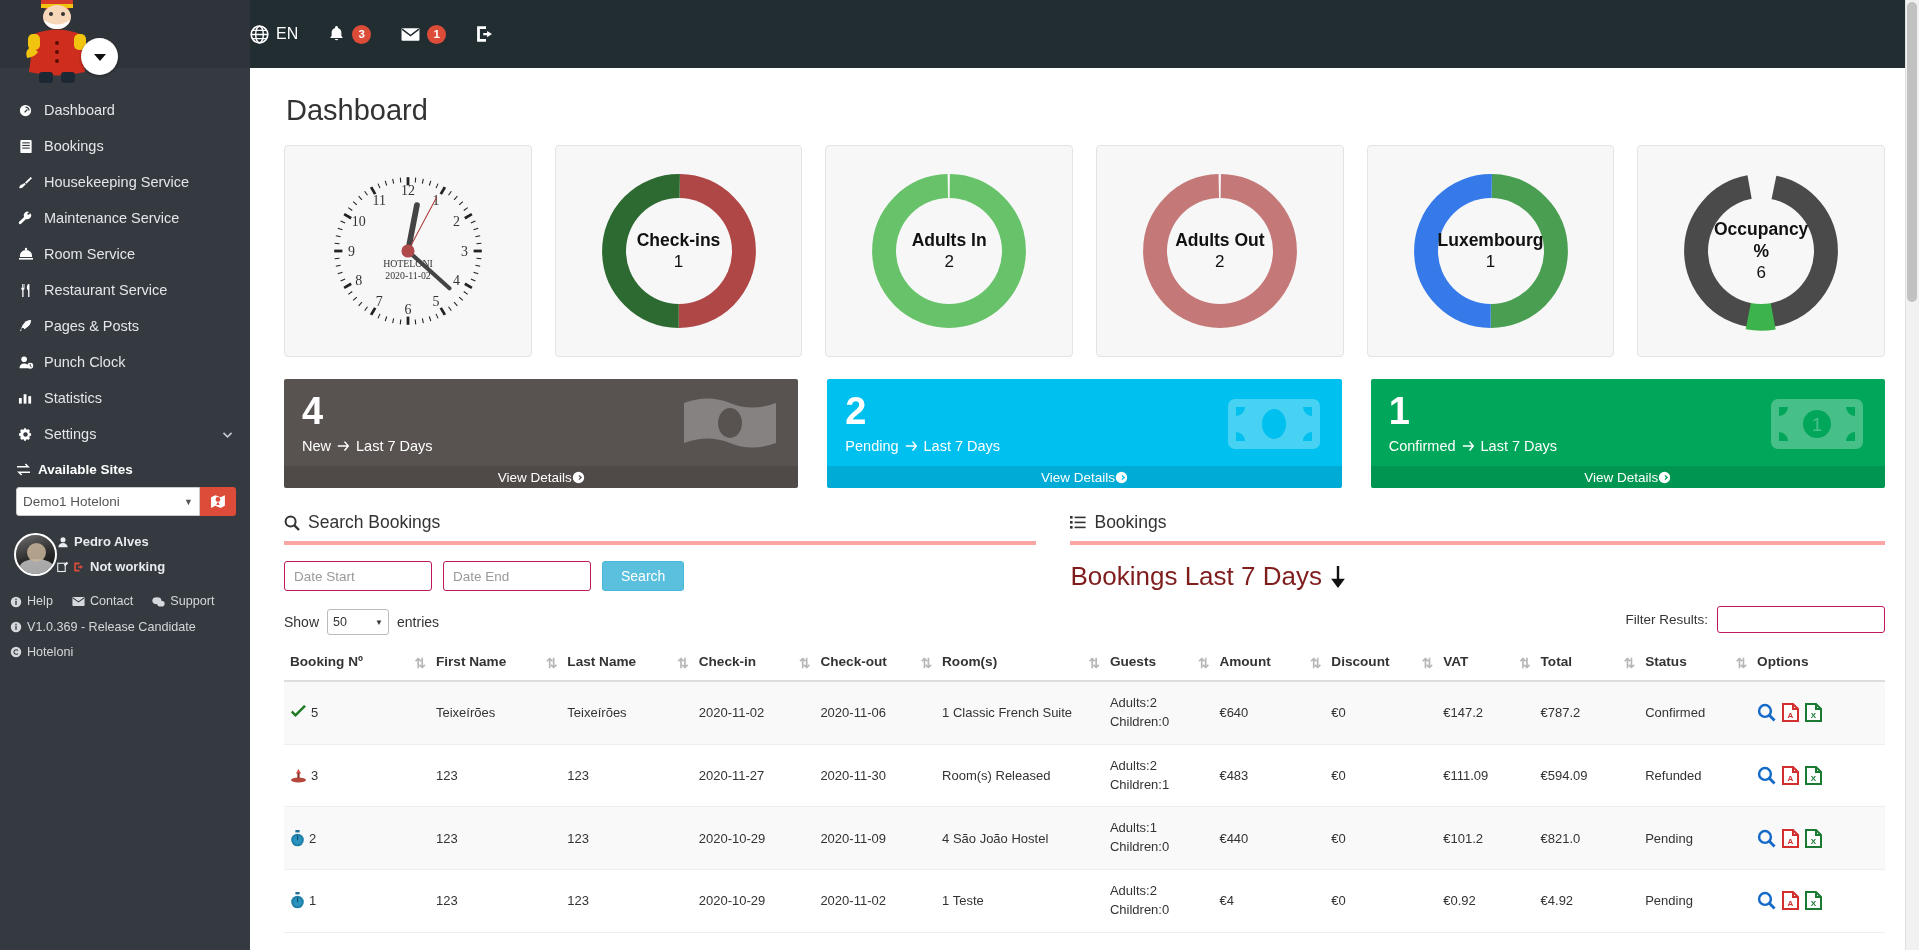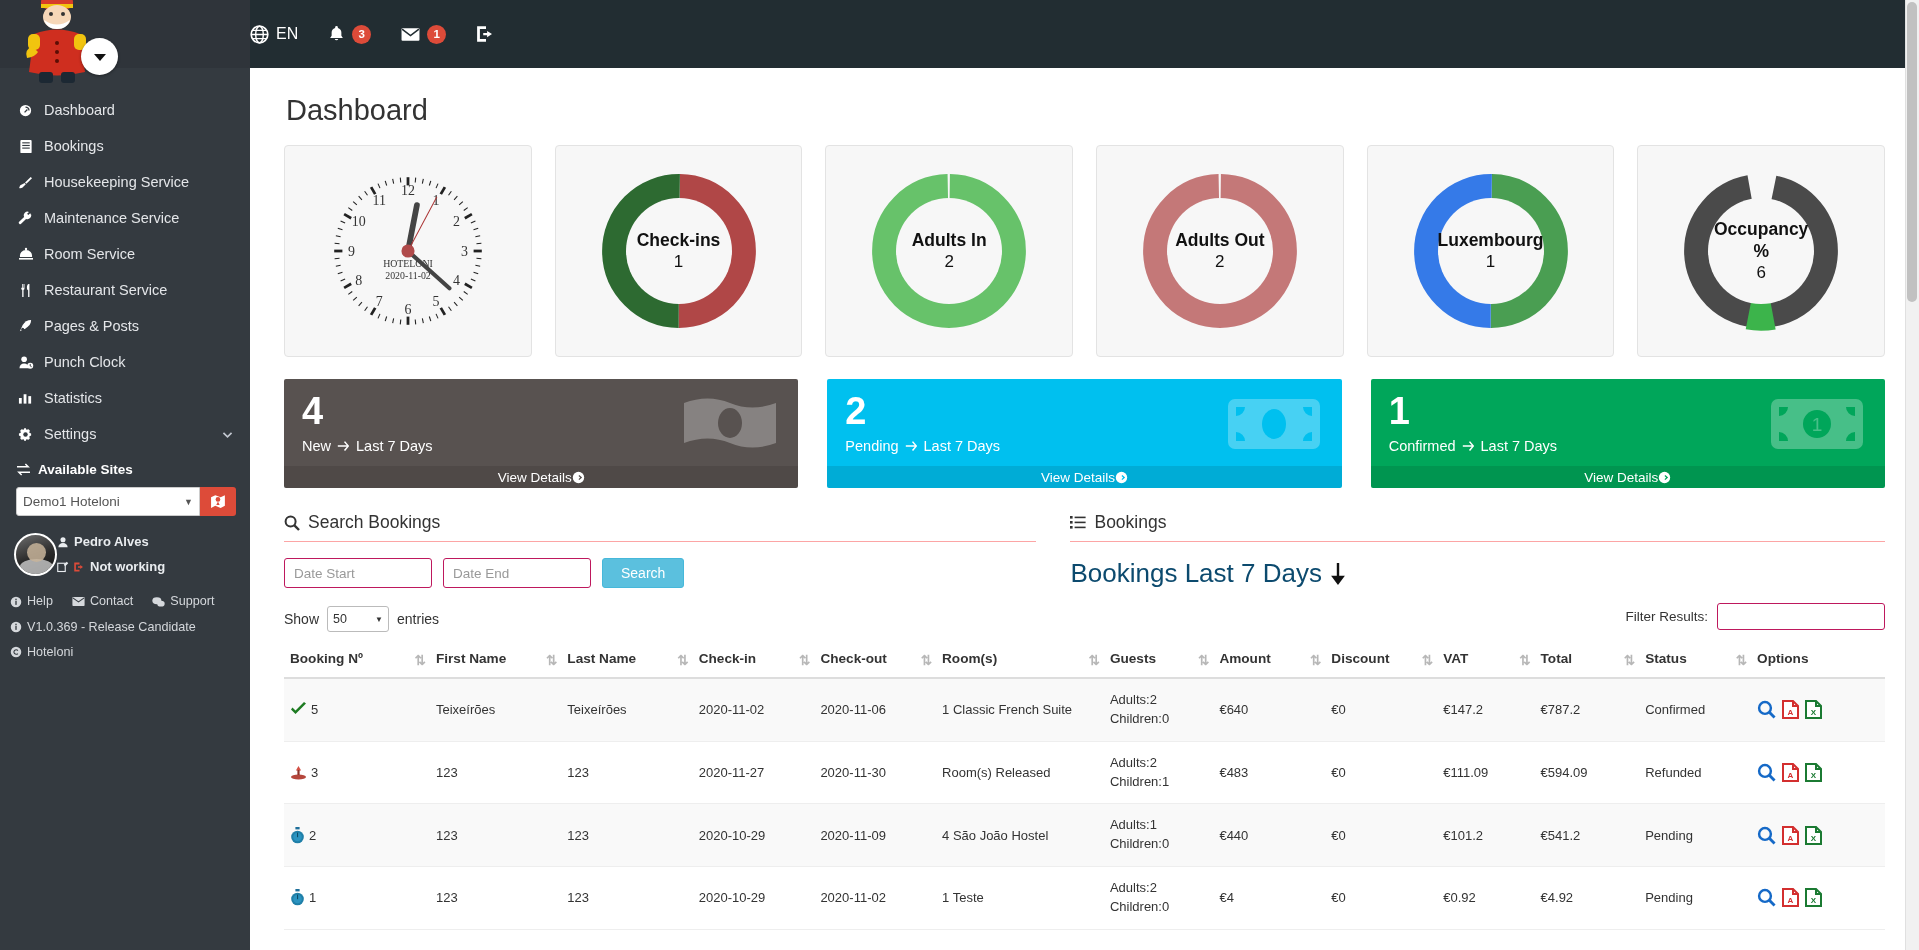--- a/index.html
+++ b/index.html
@@ -132,7 +132,7 @@
   .panel-right { flex:1; }
   .panel-head {
     display:flex; align-items:center; gap:8px; font-size:17.5px; color:#333;
-    padding-bottom:8px; border-bottom:1px solid #fca5a5; margin-bottom:16px;
+    padding-bottom:8px; border-bottom:4px solid #fca5a5; margin-bottom:16px;
   }
   .search-row { display:flex; gap:11px; margin-bottom:18px; }
   .inp {

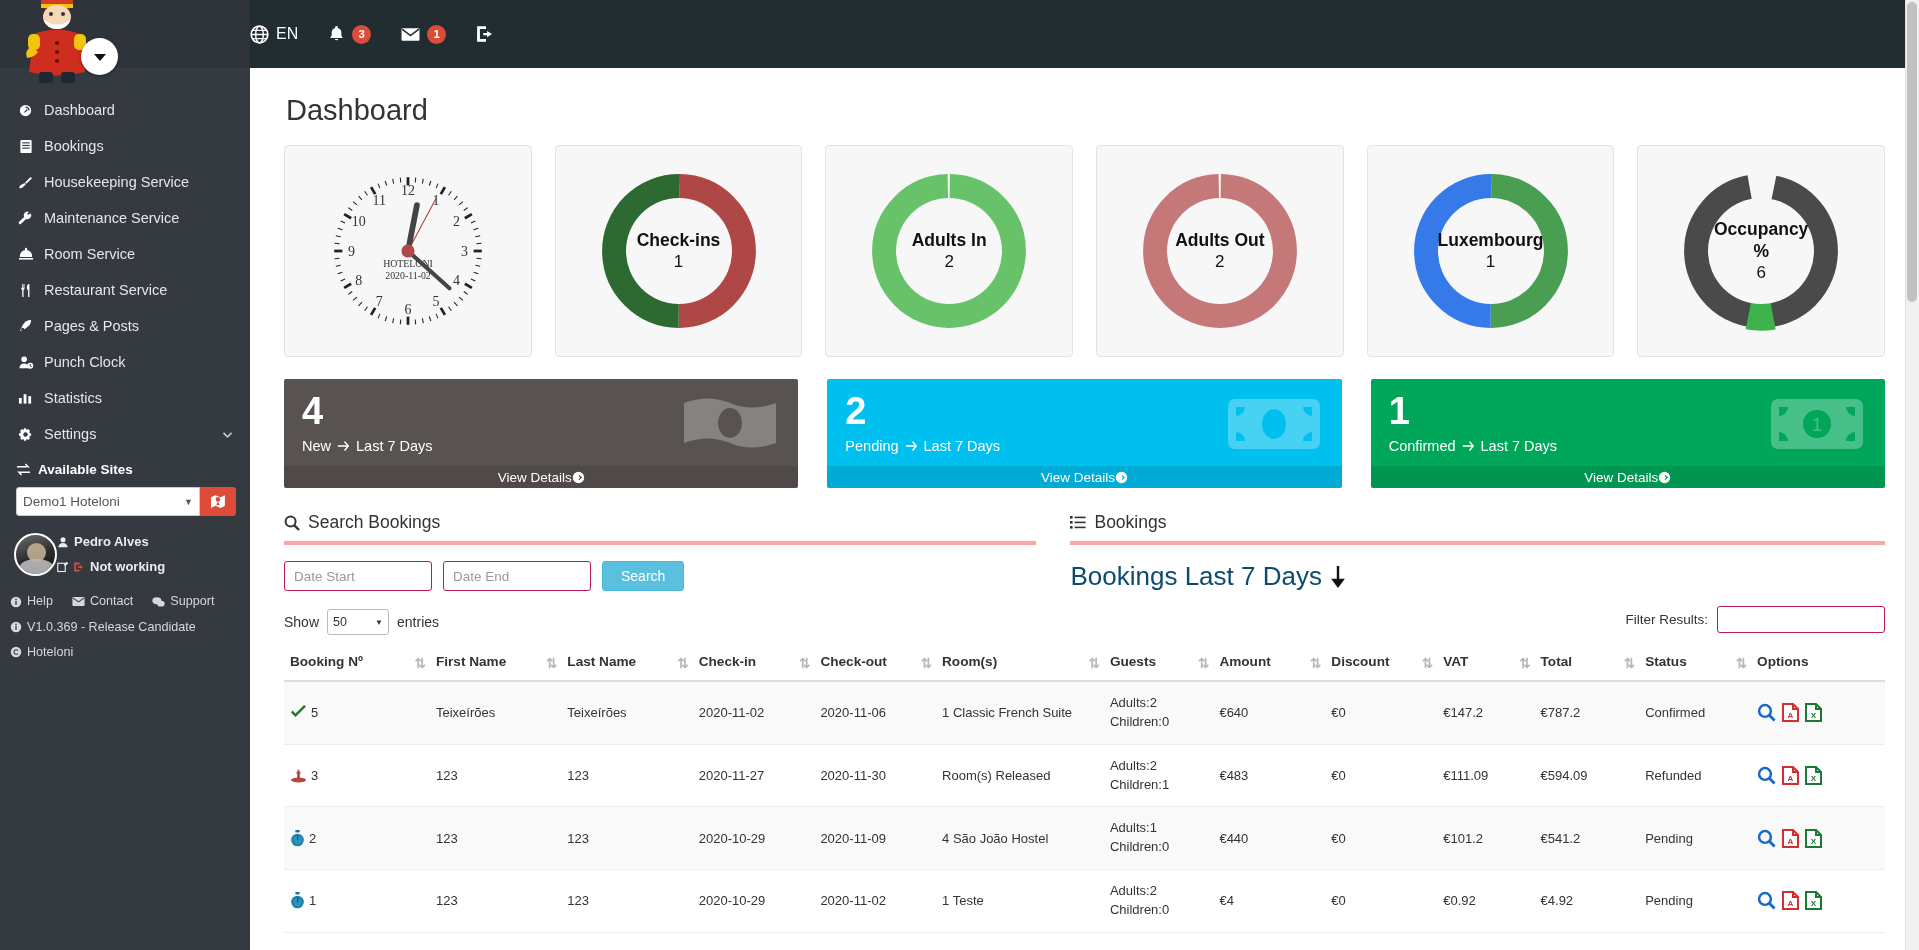--- a/index.html
+++ b/index.html
@@ -155,7 +155,7 @@
   }
   .entries-select .caret { font-size:8px; }
 
-  .big-title { font-size:26px; color:#0c4a6e; display:flex; align-items:center; gap:8px; margin:4px 0 14px 0; }
+  .big-title { font-size:26px; color:#7f1d1d; display:flex; align-items:center; gap:8px; margin:4px 0 14px 0; }
   .filter-row { display:flex; align-items:center; justify-content:flex-end; gap:9px; margin-bottom:12px; font-size:13.5px; }
   .filter-inp { width:168px; height:27px; }
 

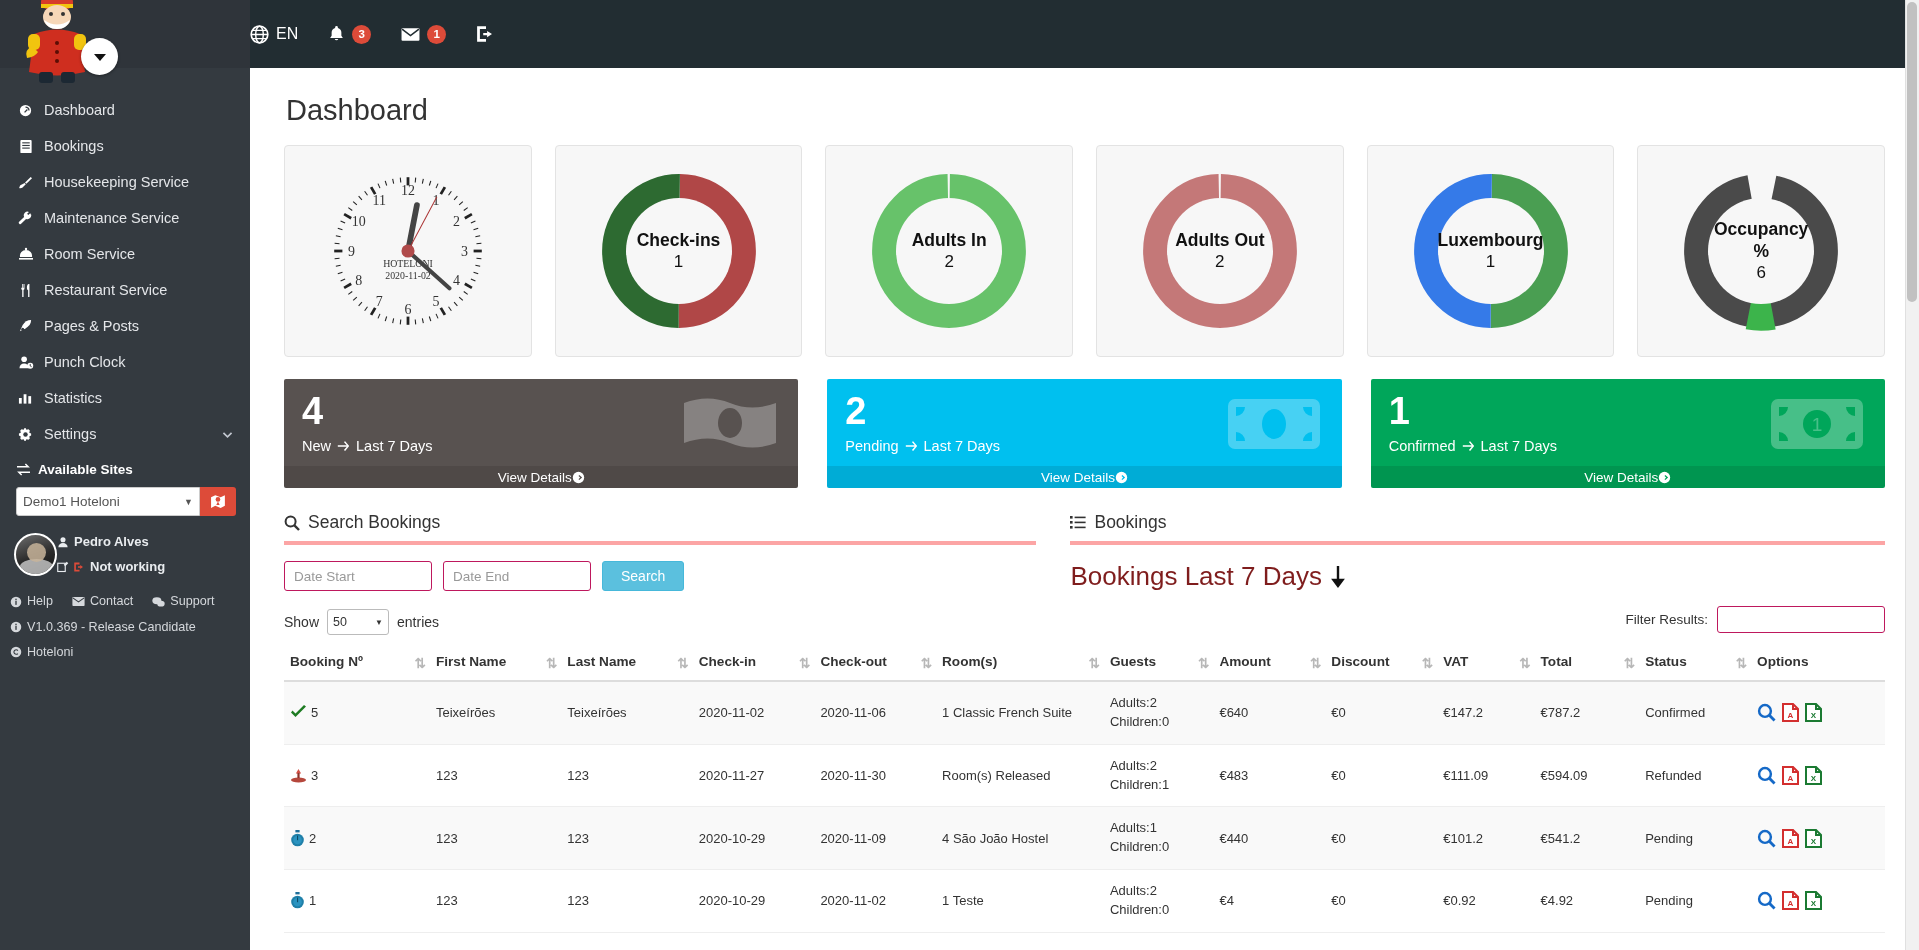--- a/index.html
+++ b/index.html
@@ -857,7 +857,7 @@
             <td>€440</td>
             <td>€0</td>
             <td>€101.2</td>
-            <td>€541.2</td>
+            <td>€821.0</td>
             <td>Pending</td>
             <td>
                 <div class="opts">

